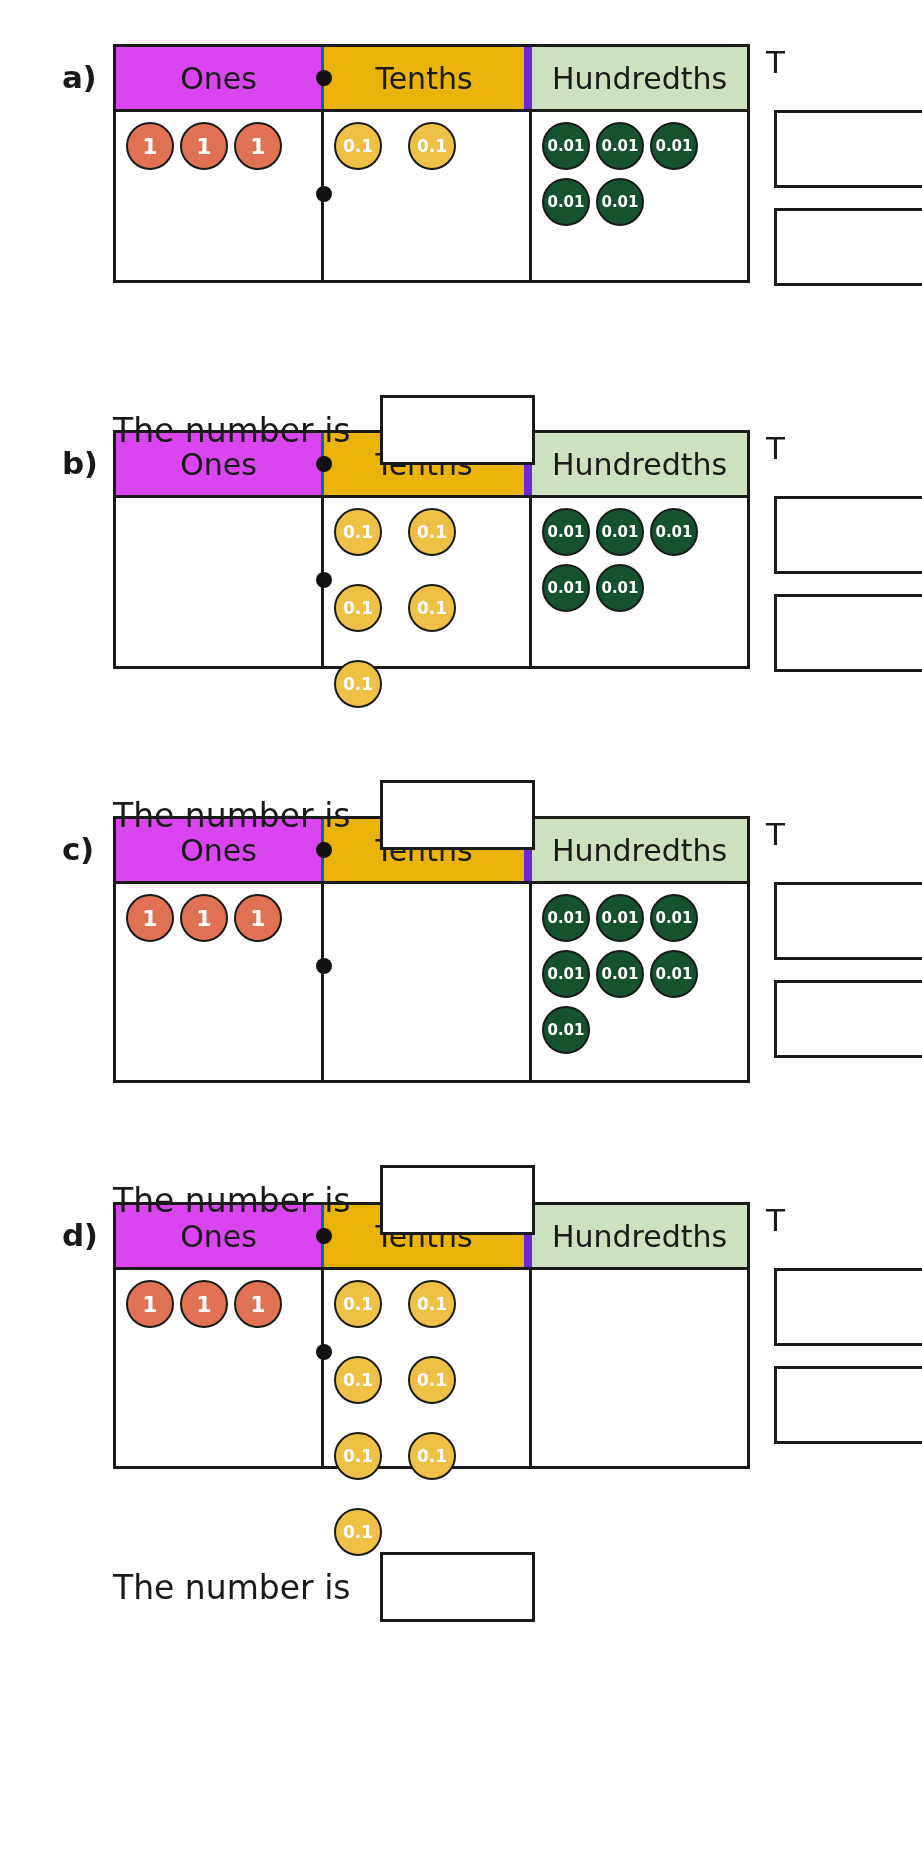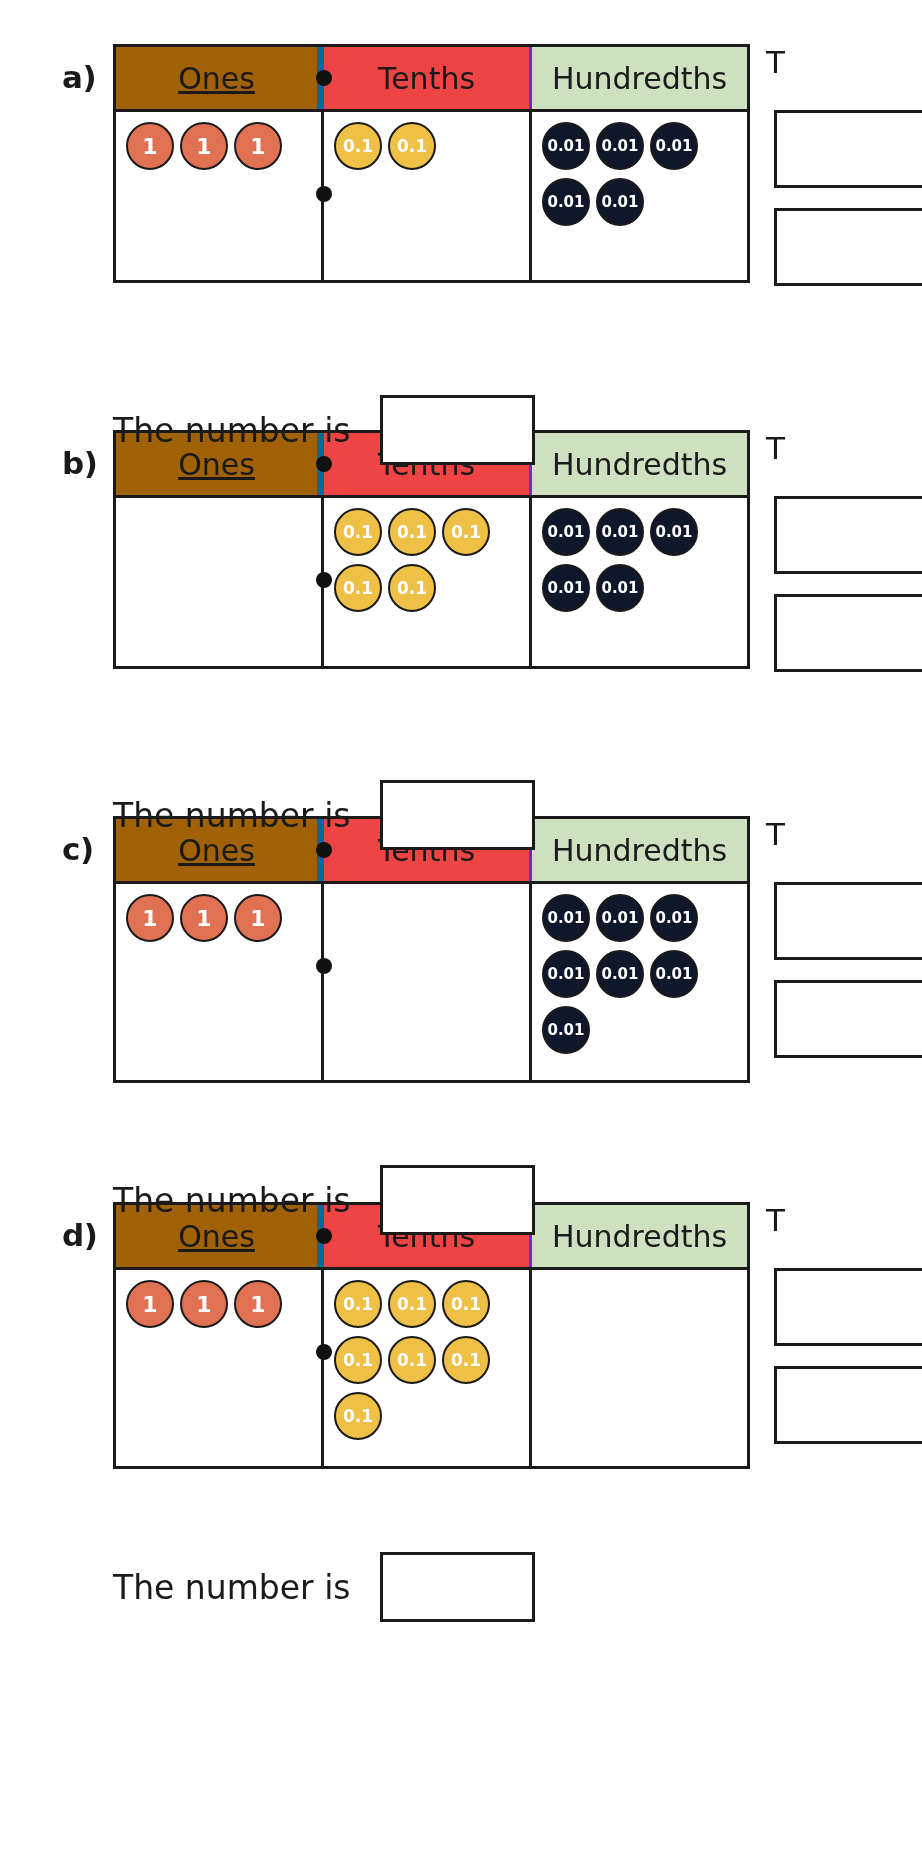--- a/index.html
+++ b/index.html
@@ -50,7 +50,7 @@
     box-sizing:border-box;
     font-family:"DejaVu Sans", sans-serif;
   }
-  .col-ones{width:208px;background:#a16207;border-right:7px solid #0369a1;text-decoration:underline;}
+  .col-ones{width:208px;background:#d946ef;border-right:3px solid #0369a1;}
   .col-tenths{width:208px;background:#ef4444;border-right:3px solid #6d28d9;}
   .col-hundredths{flex:1;background:#cde0bf;}
 

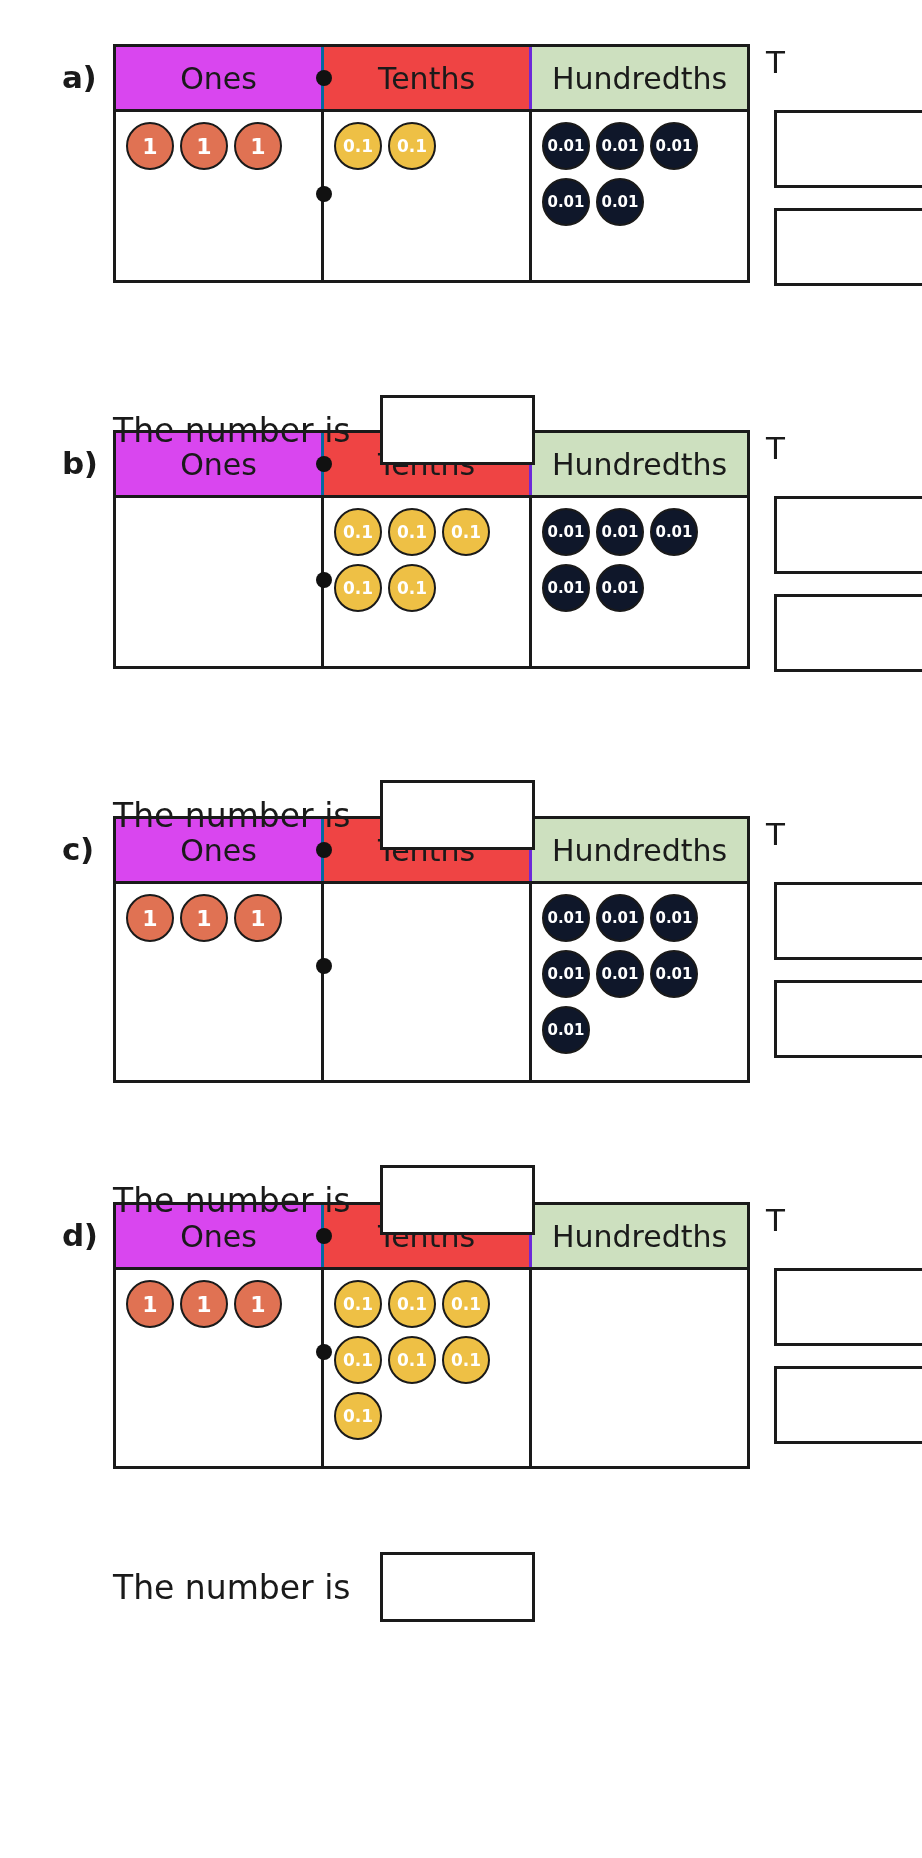--- a/index.html
+++ b/index.html
@@ -51,7 +51,7 @@
     font-family:"DejaVu Sans", sans-serif;
   }
   .col-ones{width:208px;background:#d946ef;border-right:3px solid #0369a1;}
-  .col-tenths{width:208px;background:#ef4444;border-right:3px solid #6d28d9;}
+  .col-tenths{width:208px;background:#eab308;border-right:8px solid #6d28d9;}
   .col-hundredths{flex:1;background:#cde0bf;}
 
   .pv-body{

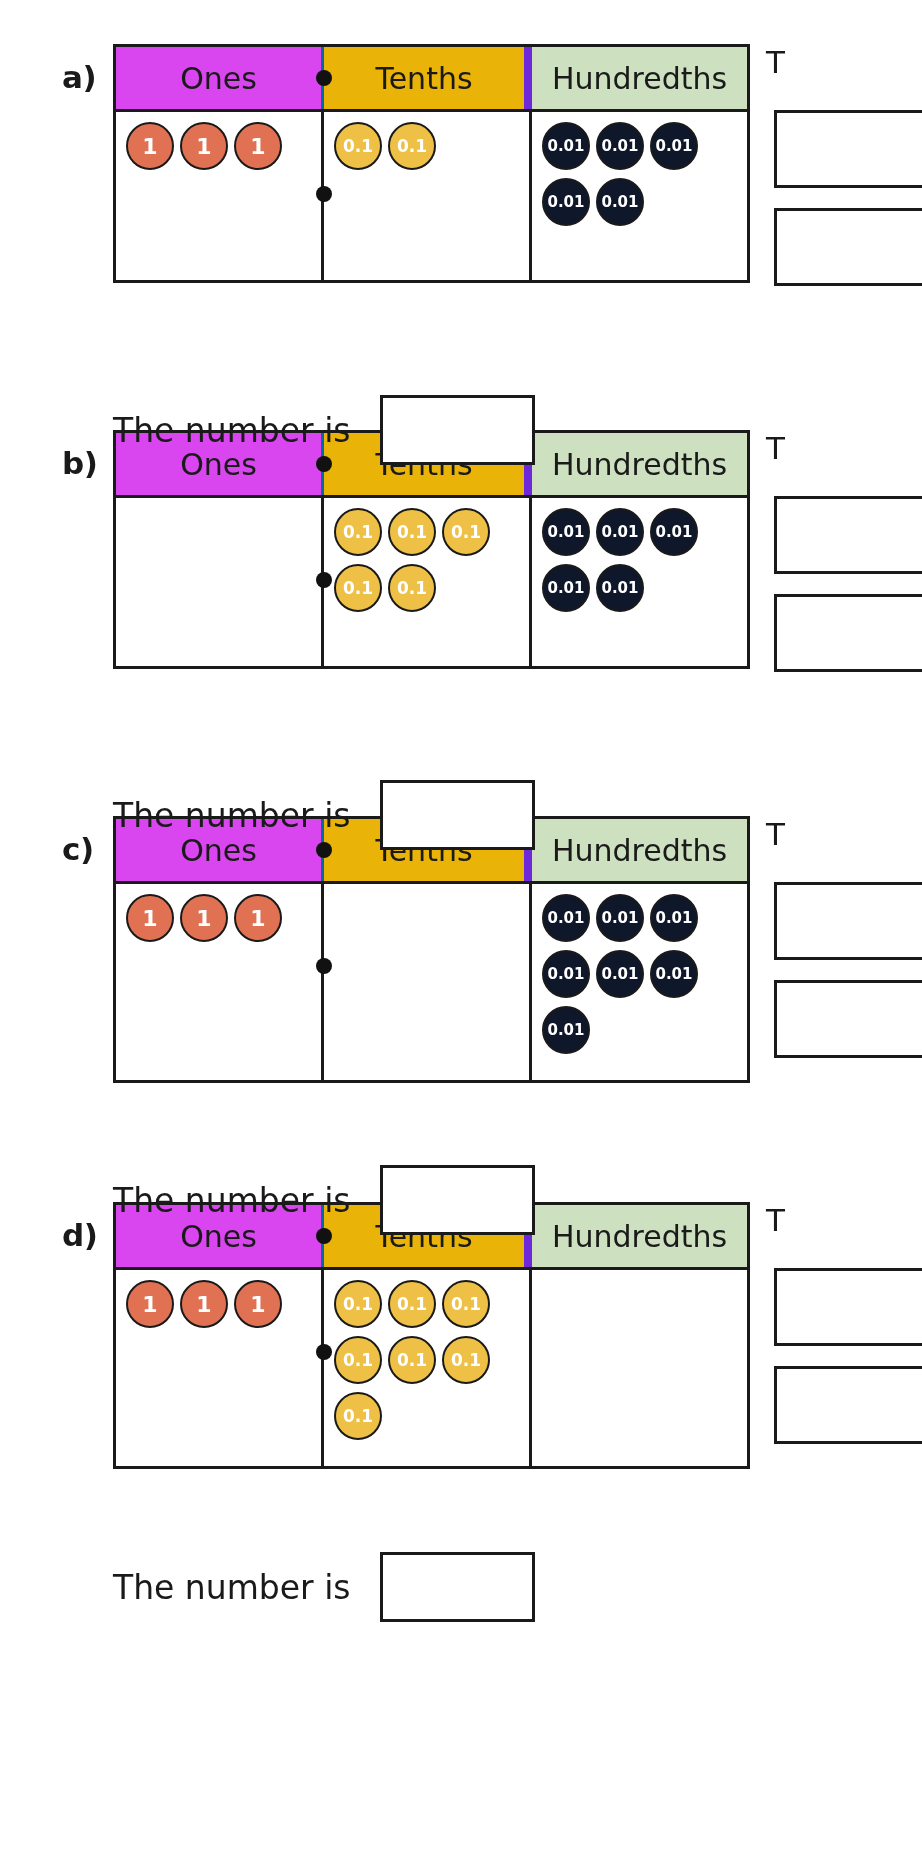--- a/index.html
+++ b/index.html
@@ -66,7 +66,7 @@
     align-content:flex-start;
   }
   .body-ones{width:208px;border-right:3px solid #1a1a1a;}
-  .body-tenths{width:208px;border-right:3px solid #1a1a1a;}
+  .body-tenths{width:208px;border-right:3px solid #1a1a1a;gap:20px;}
   .body-hundredths{flex:1;}
 
   

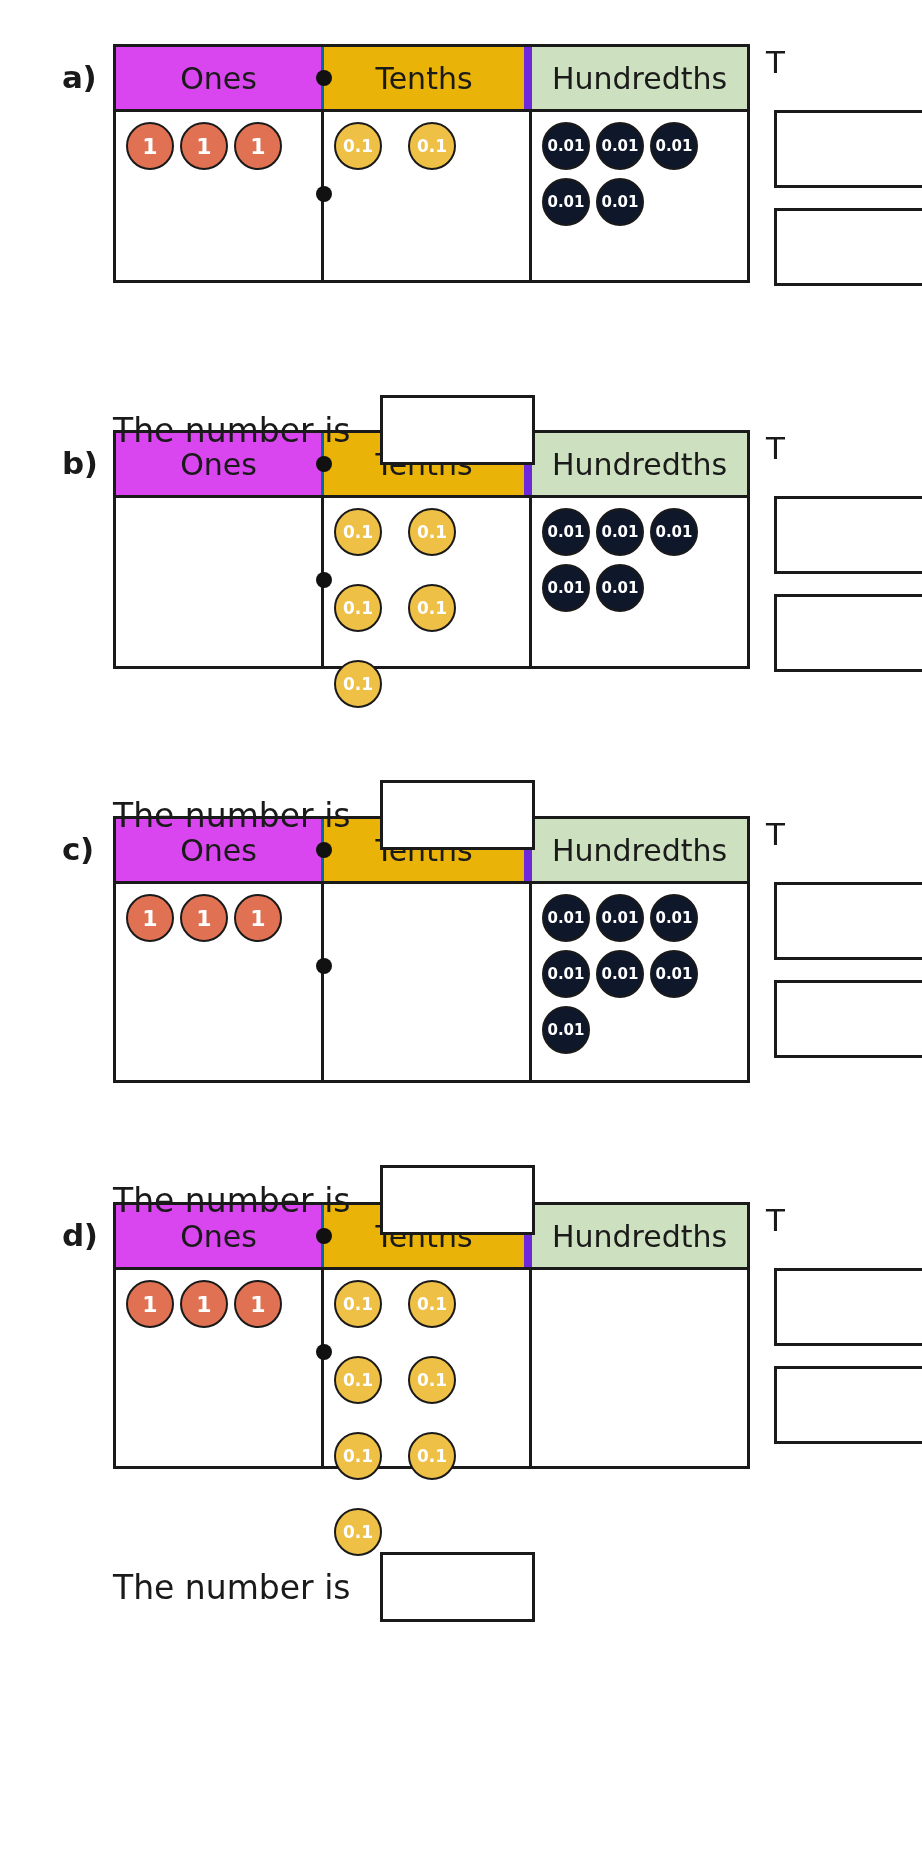--- a/index.html
+++ b/index.html
@@ -99,7 +99,7 @@
     font-size:15px;
     margin:2px 6px 6px 0;
   }
-  .counter-hundredths{background:#0f172a;}
+  .counter-hundredths{background:#14532d;}
 
   
   .dp{

